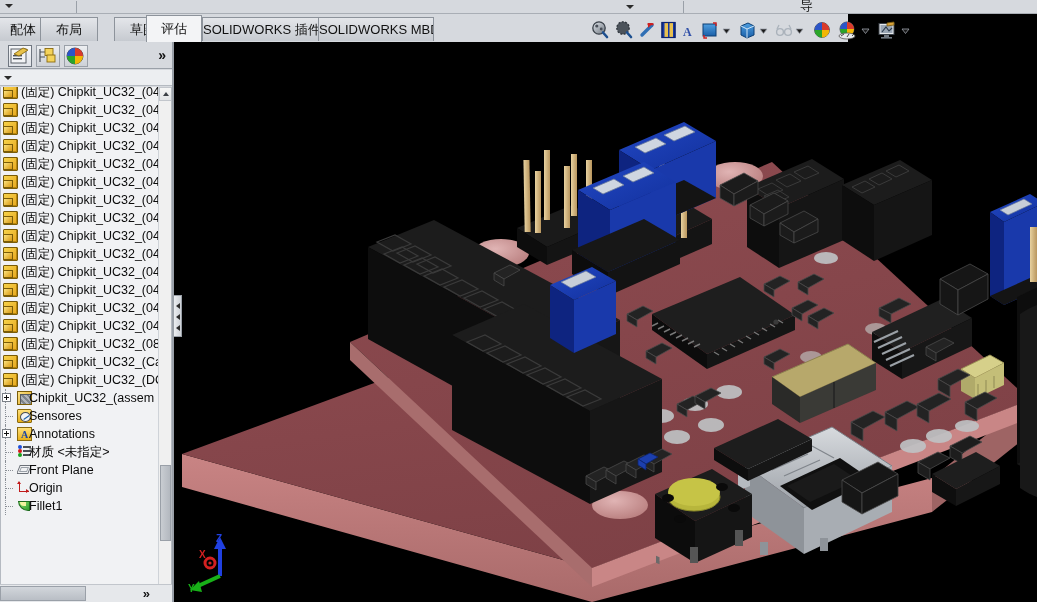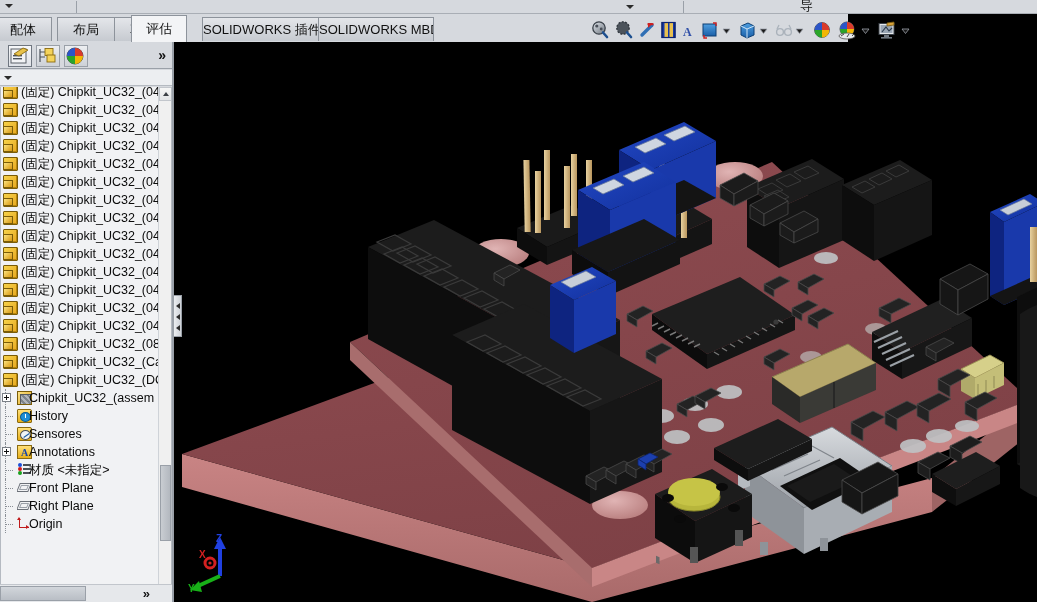--- a/index.html
+++ b/index.html
@@ -273,7 +273,7 @@
 
   <div class="tabbar">
     <div class="tab" style="left:-6px;width:58px;">配体</div>
-    <div class="tab" style="left:57px;width:58px;">布局</div>
+    <div class="tab" style="left:40px;width:58px;">布局</div>
     <div class="tab" style="left:114px;width:58px;">草图</div>
 
     <div class="tab active" style="left:131px;width:56px;">评估</div>

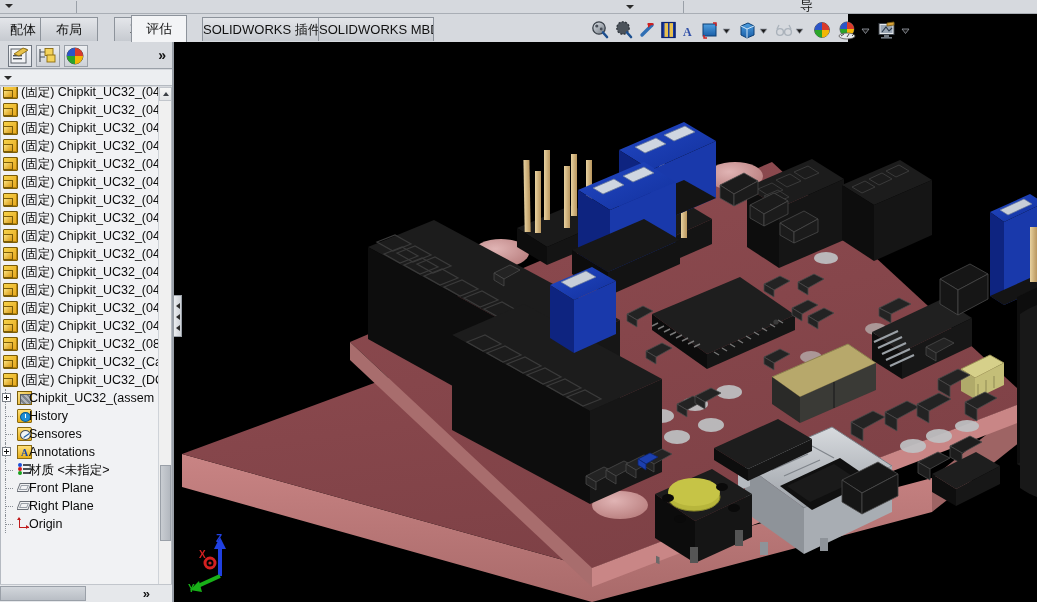--- a/index.html
+++ b/index.html
@@ -276,7 +276,7 @@
     <div class="tab" style="left:40px;width:58px;">布局</div>
     <div class="tab" style="left:114px;width:58px;">草图</div>
 
-    <div class="tab active" style="left:131px;width:56px;">评估</div>
+    <div class="tab active" style="left:146px;width:56px;">评估</div>
     <div class="tab" style="left:202px;width:117px;">SOLIDWORKS 插件</div>
     <div class="tab" style="left:318px;width:116px;">SOLIDWORKS MBD</div>
   </div>

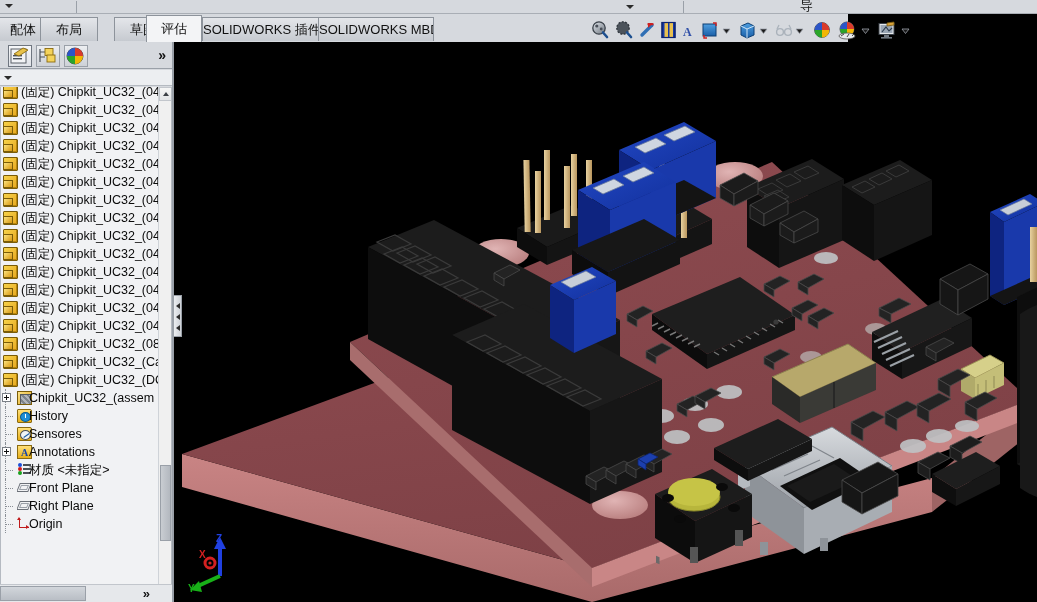--- a/index.html
+++ b/index.html
@@ -493,14 +493,6 @@
           <div class="tree-row lvl1">
             <span class="guide"></span>
             <span class="dash"></span>
-            <span class="ico ic-folder ic-hist">
-              <span class="inner"></span>
-            </span>
-            <span class="label">History</span>
-          </div>
-          <div class="tree-row lvl1">
-            <span class="guide"></span>
-            <span class="dash"></span>
             <span class="ico ic-folder ic-sens">
               <span class="inner"></span>
             </span>

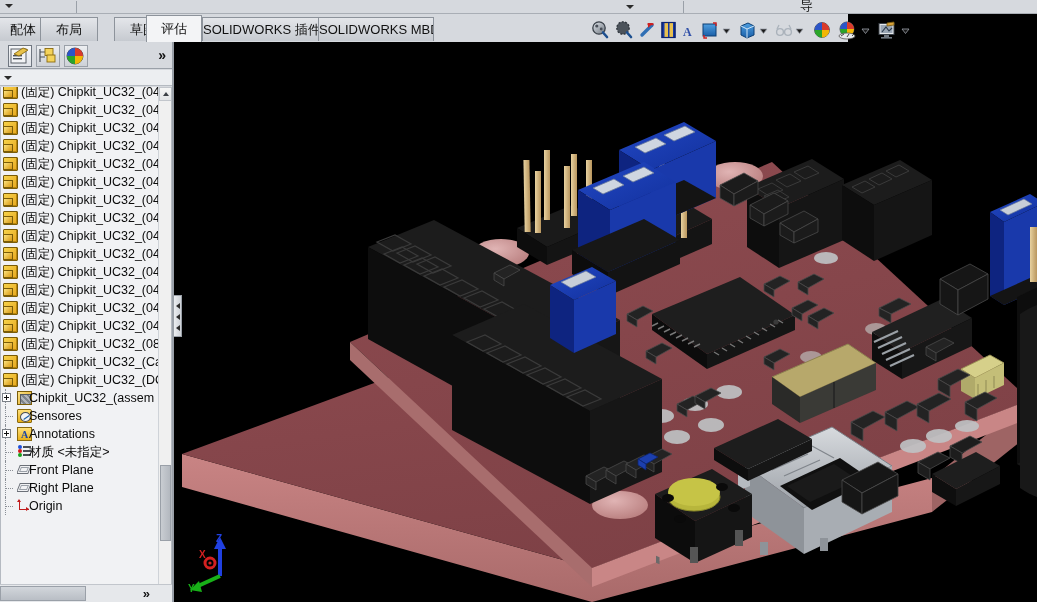--- a/index.html
+++ b/index.html
@@ -531,15 +531,6 @@
           <div class="tree-row lvl1">
             <span class="guide"></span>
             <span class="dash"></span>
-            <span class="ico ic-plane">
-              <i class="pg"></i>
-              <i class="pg2"></i>
-            </span>
-            <span class="label">Right Plane</span>
-          </div>
-          <div class="tree-row lvl1">
-            <span class="guide"></span>
-            <span class="dash"></span>
             <span class="ico ic-origin">
               <i class="ox"></i>
               <i class="oy"></i>

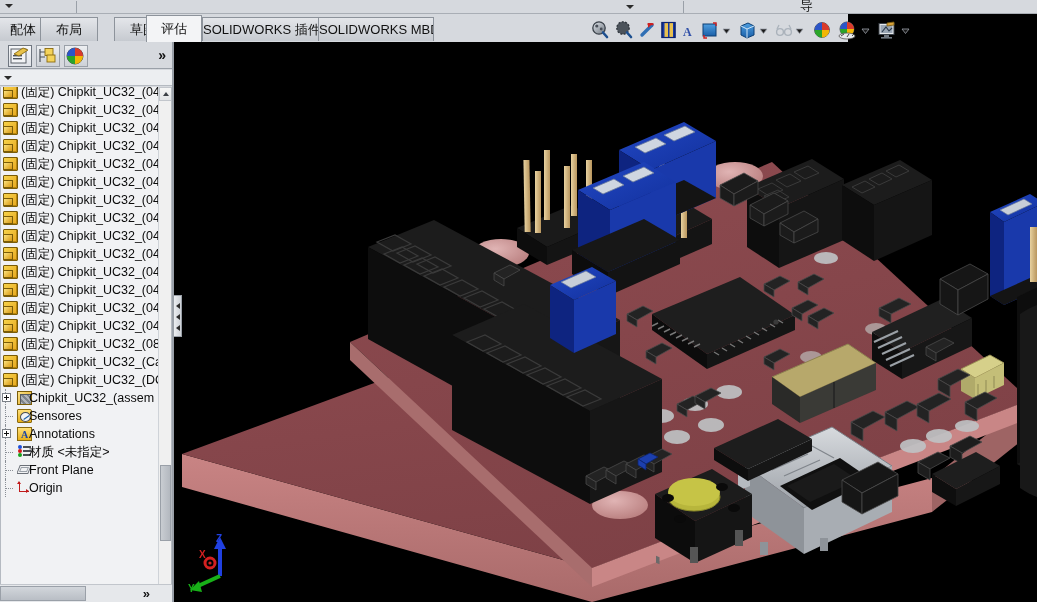--- a/index.html
+++ b/index.html
@@ -539,6 +539,15 @@
             </span>
             <span class="label">Origin</span>
           </div>
+          <div class="tree-row lvl1">
+            <span class="guide"></span>
+            <span class="dash"></span>
+            <span class="ico ic-fillet">
+              <i class="inner"></i>
+              <i class="hl"></i>
+            </span>
+            <span class="label">Fillet1</span>
+          </div>
         </div>
 
       <div class="vsb">

